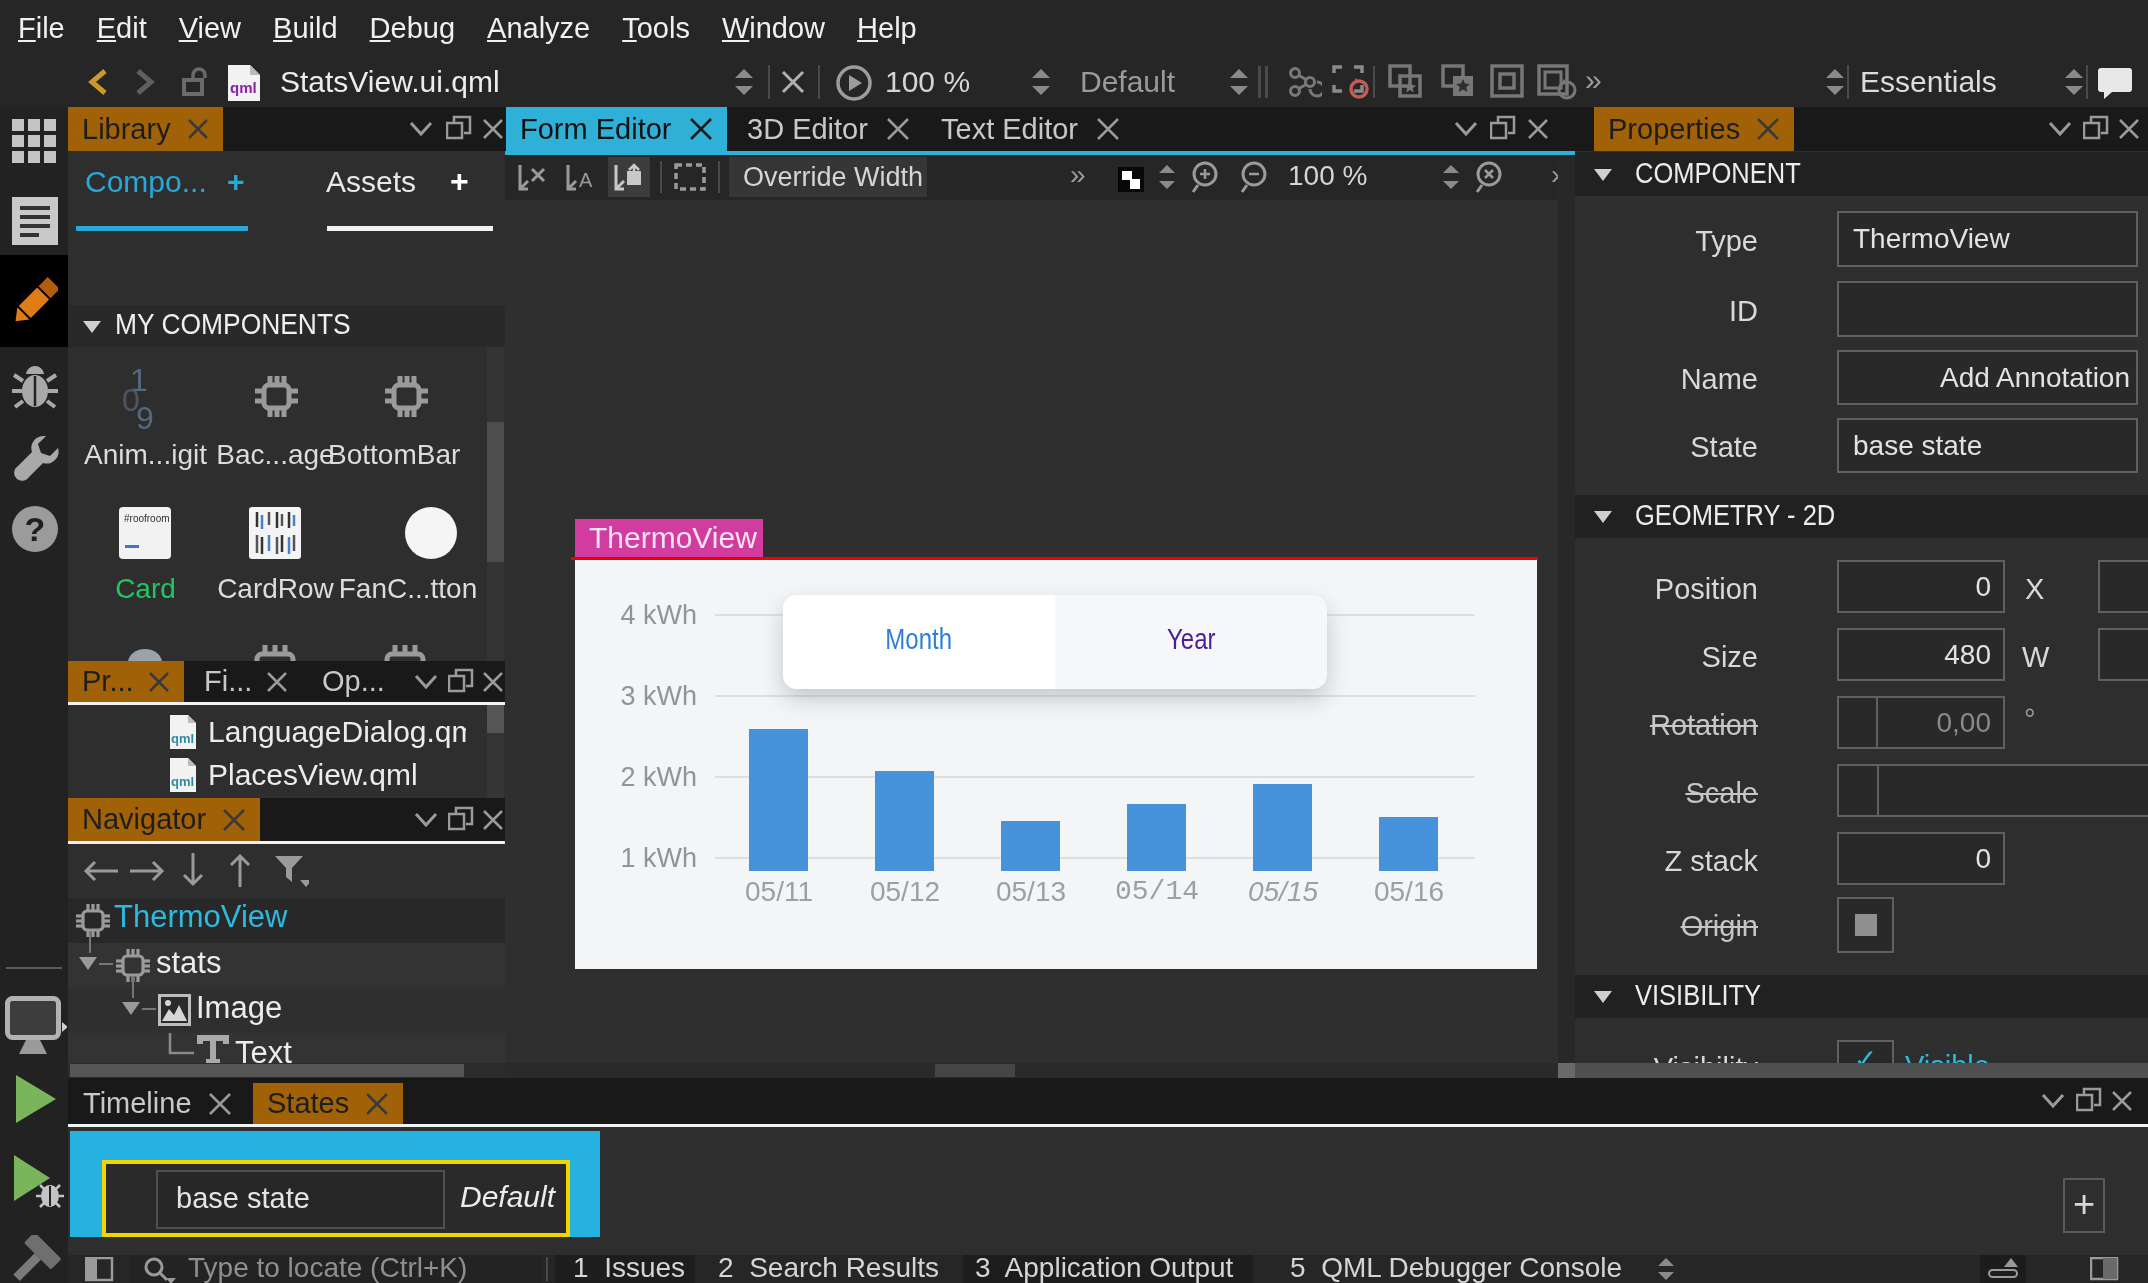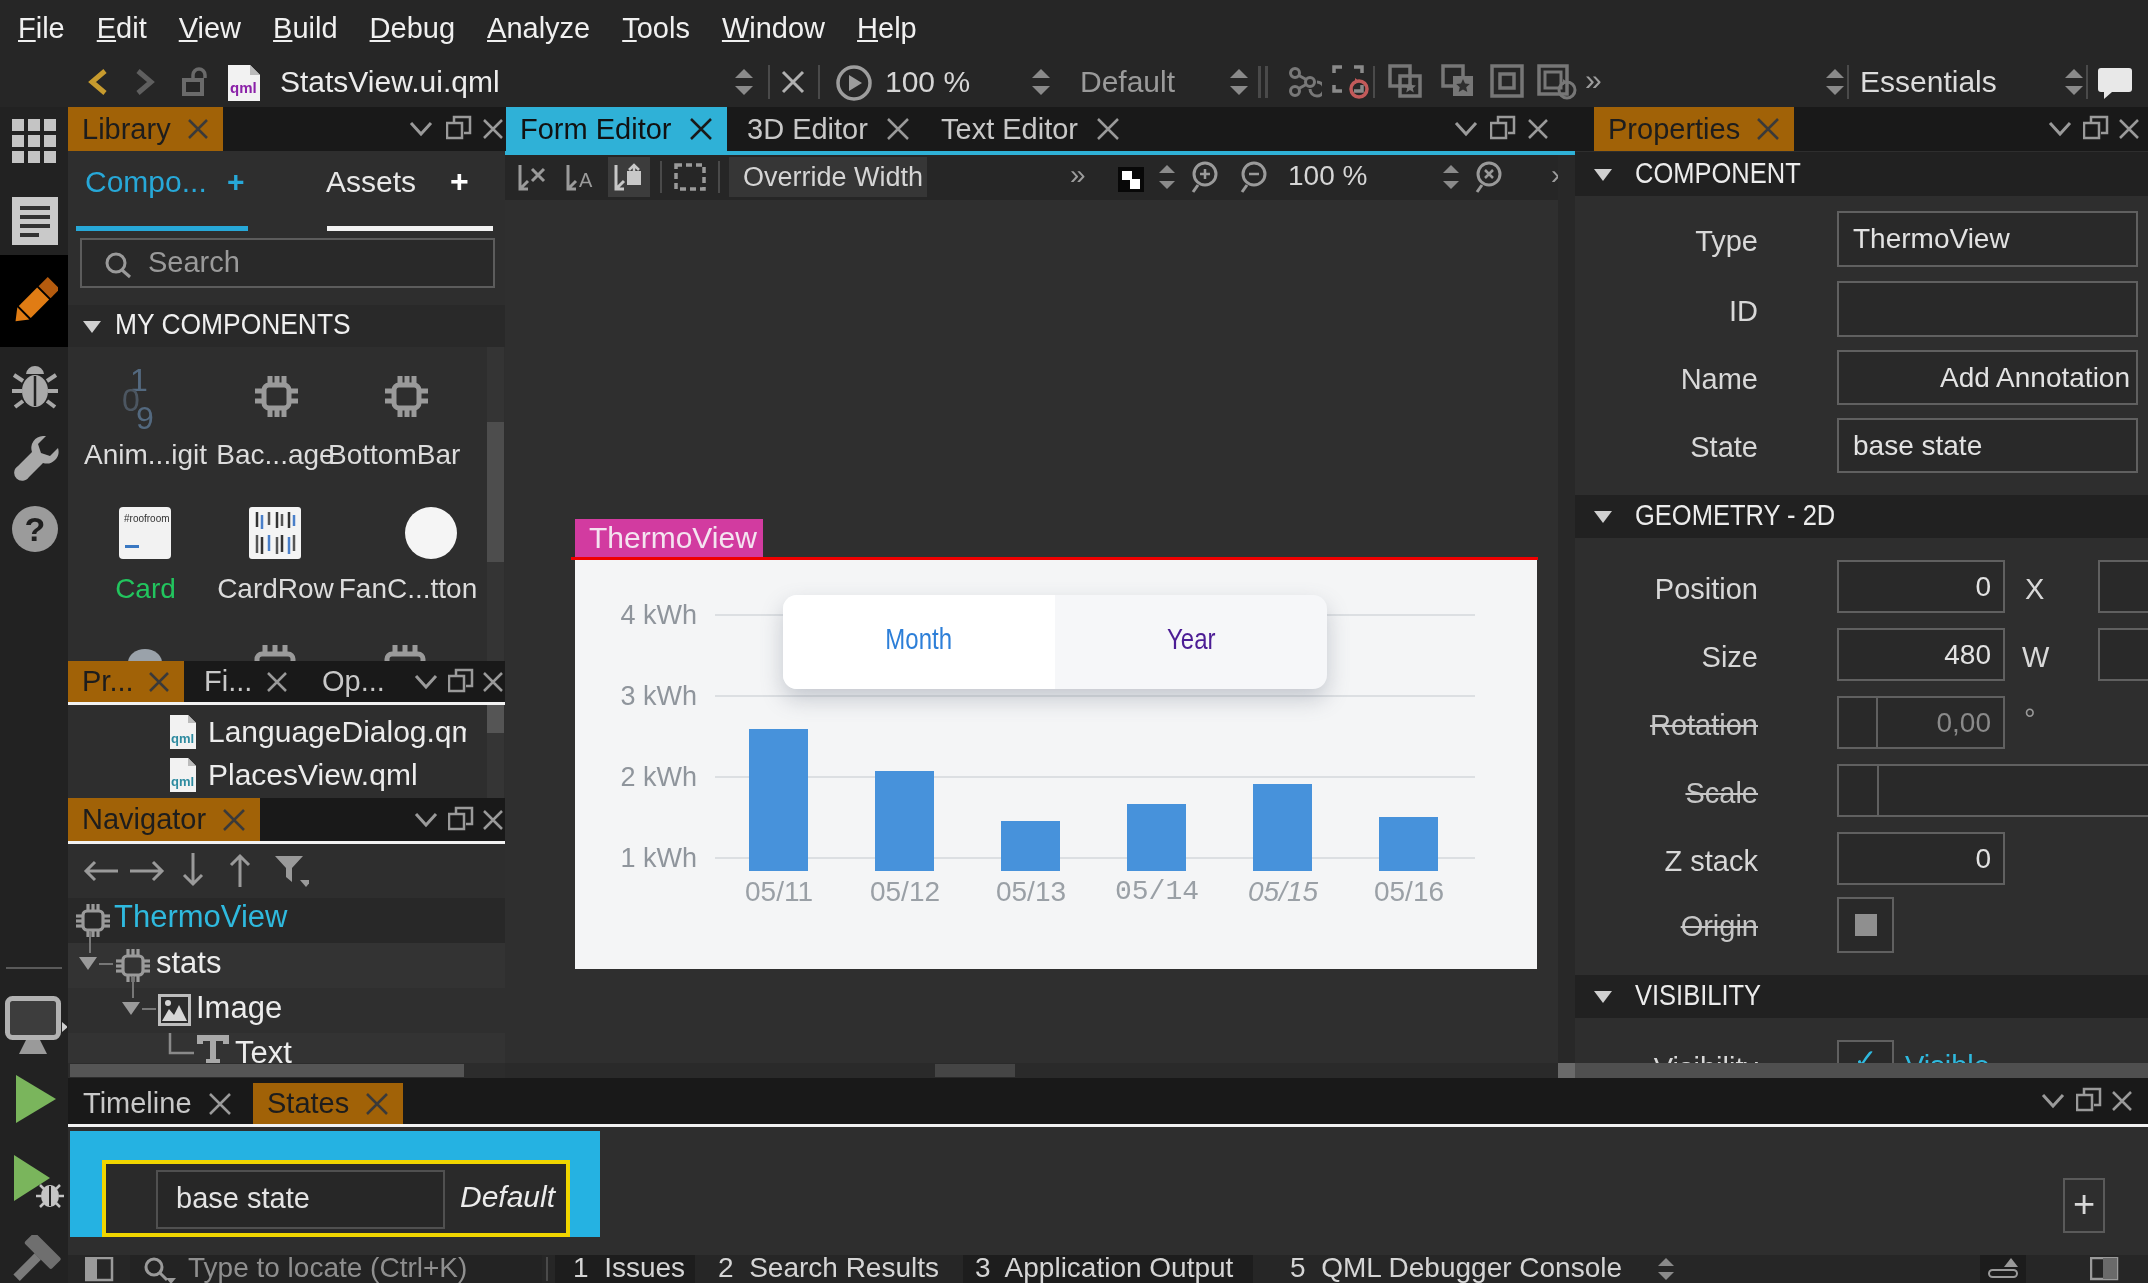--- a/index.html
+++ b/index.html
@@ -259,13 +259,6 @@
     <div class="abs" style="left:8px;top:119px;width:172px;height:5px;background:#27a8d8;"></div>
     <div class="abs" style="left:259px;top:119px;width:166px;height:5px;background:#f2f2f2;"></div>
 
-    <div class="abs" style="left:12px;top:131px;width:415px;height:50px;border:2px solid #5c5c5c;box-sizing:border-box;background:#292929;">
-      <svg class="abs" style="left:22px;top:11px;" width="30" height="28">
-          <circle cx="12" cy="12" r="9" fill="none" stroke="#9a9a9a" stroke-width="3"></circle>
-          <line x1="18" y1="19" x2="26" y2="26" stroke="#9a9a9a" stroke-width="3"></line>
-        </svg>
-      <div class="abs" style="left:66px;top:6px;font-size:29px;color:#9a9a9a;">Search</div>
-    </div>
 
     <div class="abs" style="left:0;top:198px;width:437px;height:42px;background:#292929;">
       <svg class="abs" style="left:14px;top:15px;" width="20" height="14">

